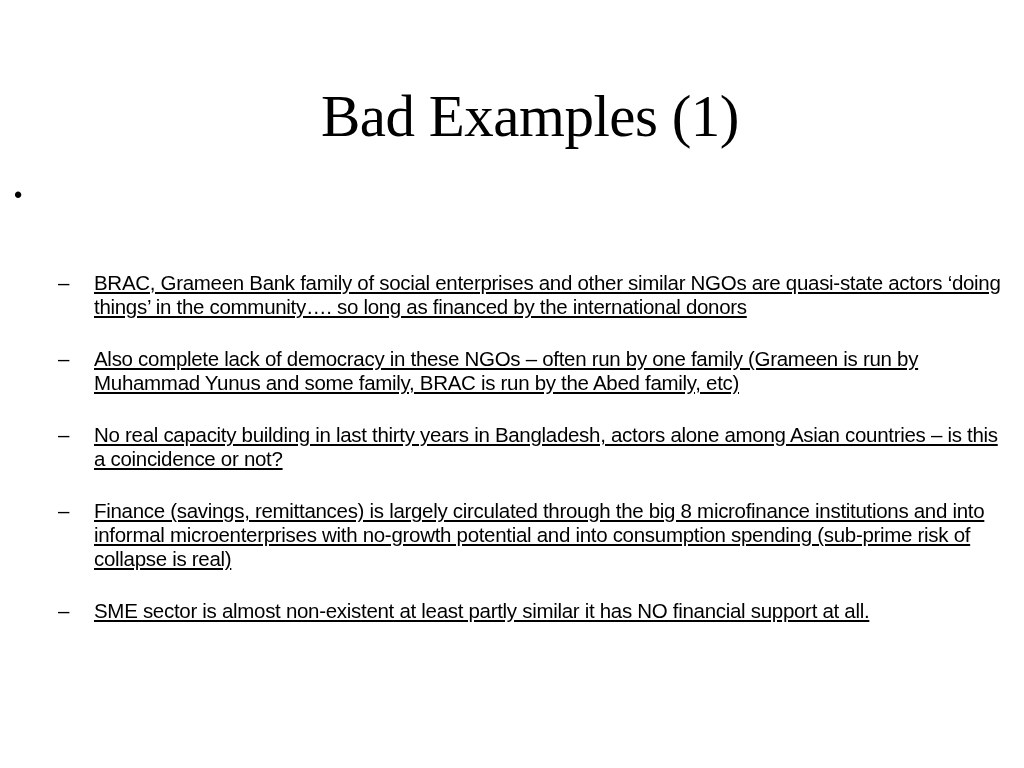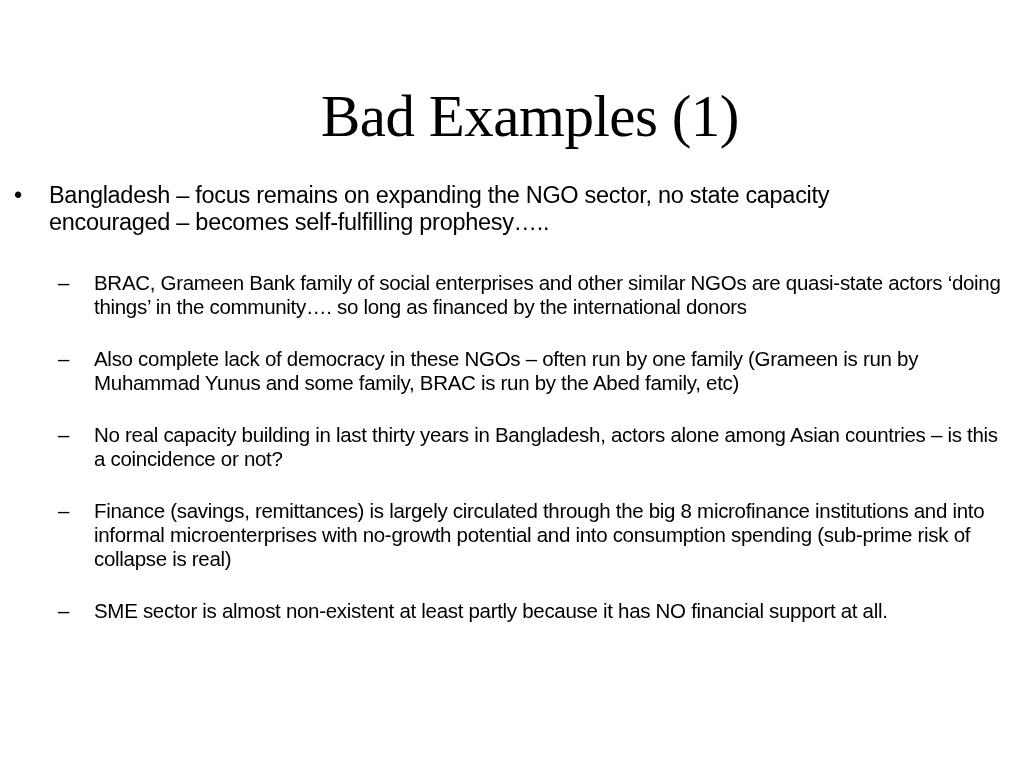--- a/index.html
+++ b/index.html
@@ -82,7 +82,6 @@
 
 <div class="bullet-l1">
   <span class="marker">•</span>
-  <span class="text">Bangladesh – focus remains on expanding the NGO sector, no state capacity encouraged – becomes self-fulfilling prophesy…..</span>
 </div>
 
 <ul class="sub-list">

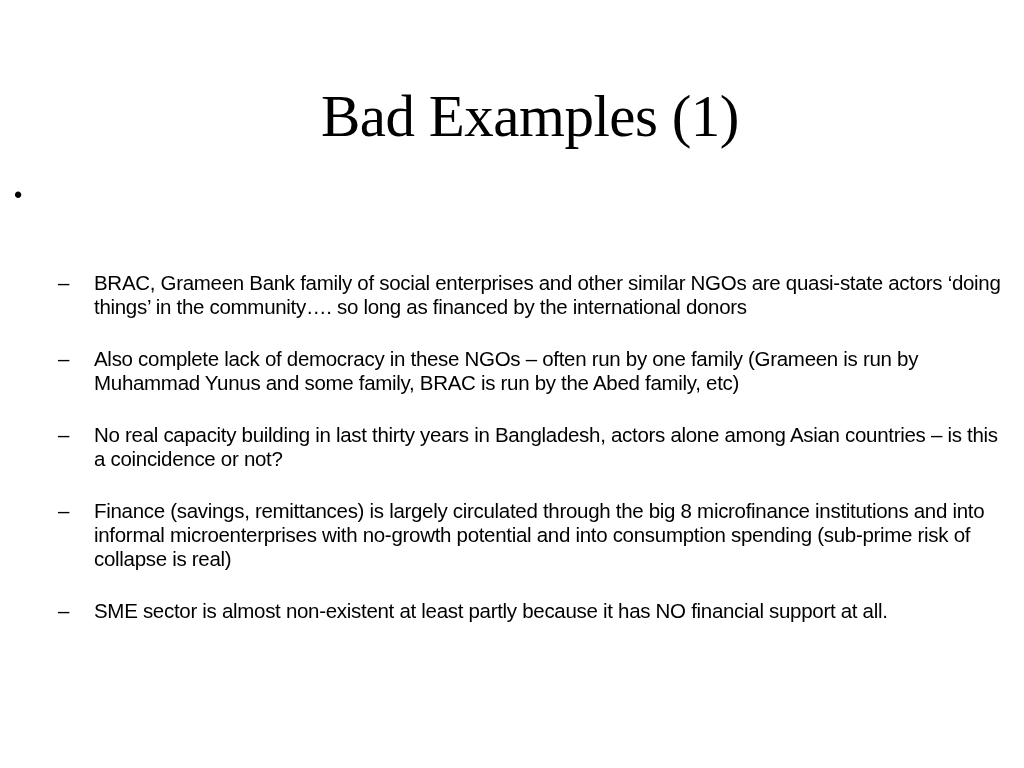--- a/index.html
+++ b/index.html
@@ -73,6 +73,7 @@
       display: block;
       margin-left: 36px;
       width: 920px;
+      text-decoration: underline;
     }
   </style>
 </head>

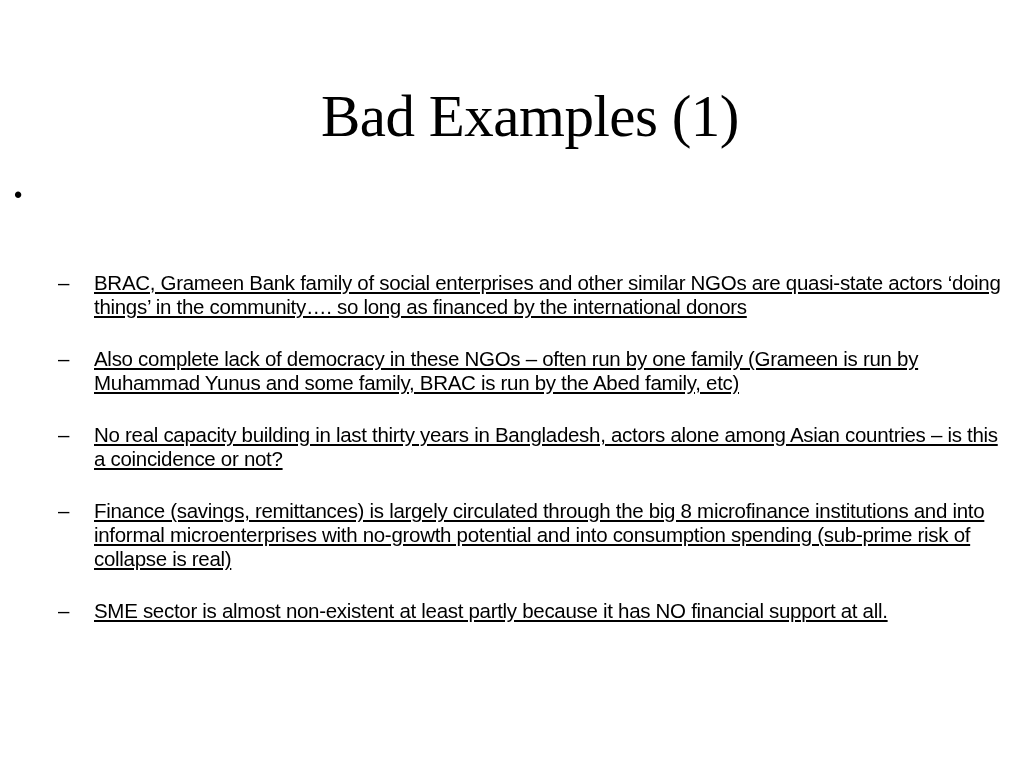--- a/index.html
+++ b/index.html
@@ -104,7 +104,7 @@
   </li>
   <li class="sub-item">
     <span class="marker">–</span>
-    <span class="text">SME sector is almost non-existent at least partly because it has NO financial support at all.</span>
+    <span class="text">SME sector is almost non-existent at least partly similar it has NO financial support at all.</span>
   </li>
 </ul>
 

